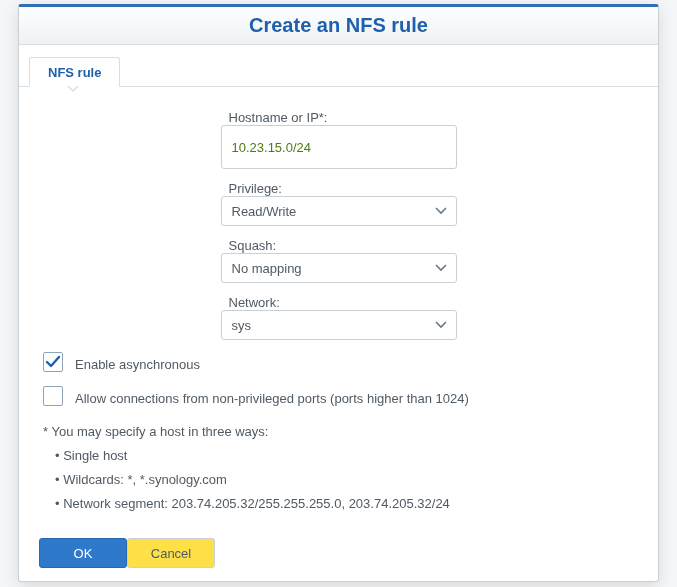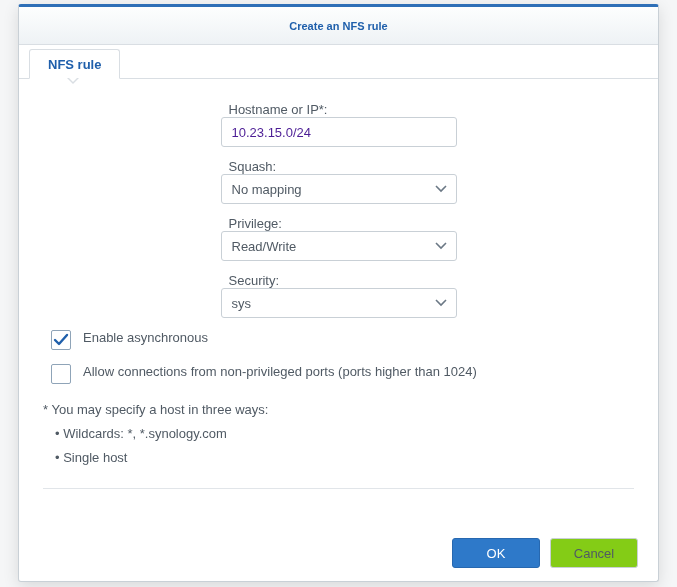--- a/index.html
+++ b/index.html
@@ -36,7 +36,7 @@
     justify-content: center;
   }
   .dialog-title {
-    font-size: 11px;
+    font-size: 20px;
     font-weight: bold;
     color: #1f5fab;
   }

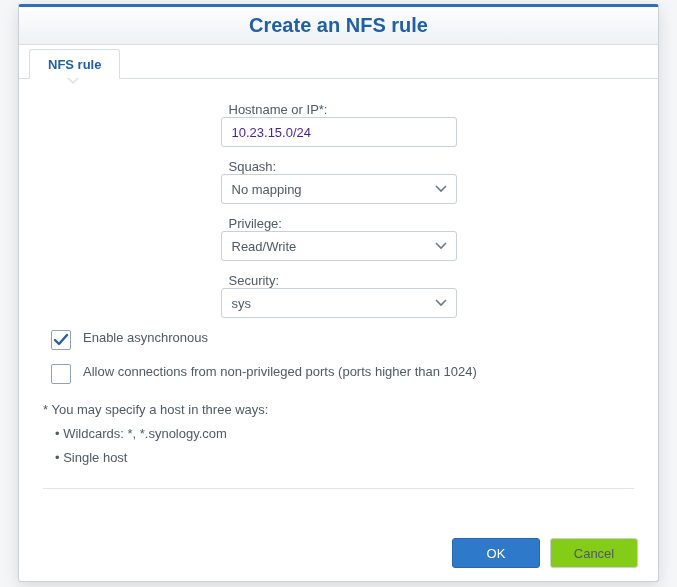--- a/index.html
+++ b/index.html
@@ -42,7 +42,7 @@
   }
   .tabs {
     position: relative;
-    height: 34px;
+    height: 42px;
     border-bottom: 1px solid #d9dee3;
   }
   .tab {

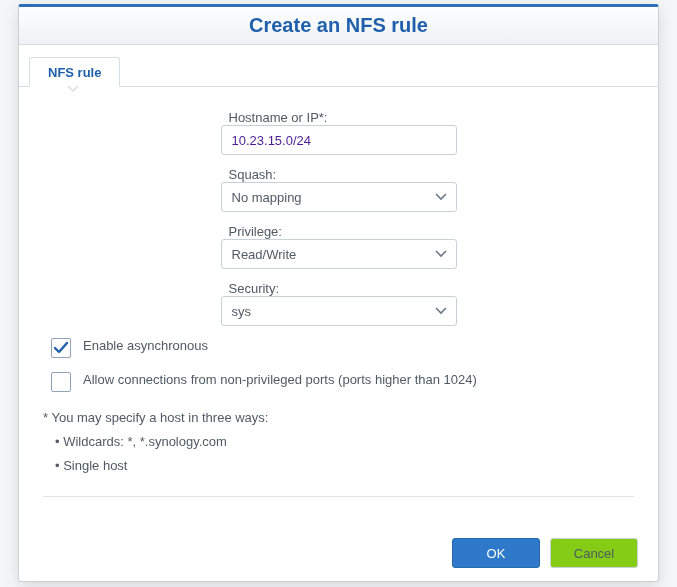--- a/index.html
+++ b/index.html
@@ -98,12 +98,12 @@
   }
   .text-input {
     width: 236px;
-    height: 30px;
+    height: 44px;
     border: 1px solid #c9d0d6;
     border-radius: 3px;
     padding: 0 10px;
     font-size: 13px;
-    color: #4c1d95;
+    color: #4d7c0f;
     outline: none;
   }
   .select-wrap {

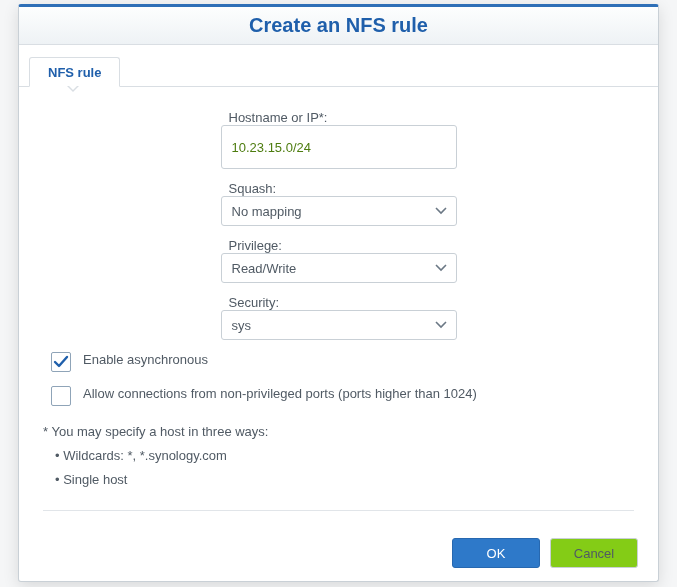--- a/index.html
+++ b/index.html
@@ -214,6 +214,20 @@
     <div class="row">
       <div class="row-label">Hostname or IP*:</div>
       <input class="text-input" type="text" value="10.23.15.0/24" style="">
+    </div>
+
+    <div class="row">
+      <div class="row-label">Privilege:</div>
+      <div class="select-wrap">
+        <div class="select-box">
+          <span>Read/Write</span>
+        </div>
+        <span class="chevron">
+          <svg width="12" height="8" viewBox="0 0 12 8">
+              <path d="M1 1 L6 6 L11 1" stroke="#6b7885" stroke-width="1.6" fill="none"></path>
+            </svg>
+        </span>
+      </div>
     </div>
 
     <div class="row">
@@ -231,20 +245,6 @@
     </div>
 
     <div class="row">
-      <div class="row-label">Privilege:</div>
-      <div class="select-wrap">
-        <div class="select-box">
-          <span>Read/Write</span>
-        </div>
-        <span class="chevron">
-          <svg width="12" height="8" viewBox="0 0 12 8">
-              <path d="M1 1 L6 6 L11 1" stroke="#6b7885" stroke-width="1.6" fill="none"></path>
-            </svg>
-        </span>
-      </div>
-    </div>
-
-    <div class="row">
       <div class="row-label">Security:</div>
       <div class="select-wrap">
         <div class="select-box">

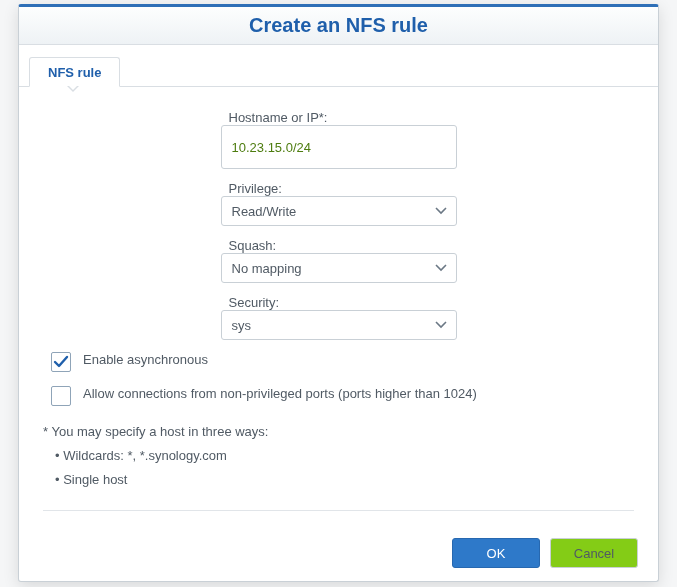--- a/index.html
+++ b/index.html
@@ -245,7 +245,7 @@
     </div>
 
     <div class="row">
-      <div class="row-label">Security:</div>
+      <div class="row-label">Network:</div>
       <div class="select-wrap">
         <div class="select-box">
           <span>sys</span>

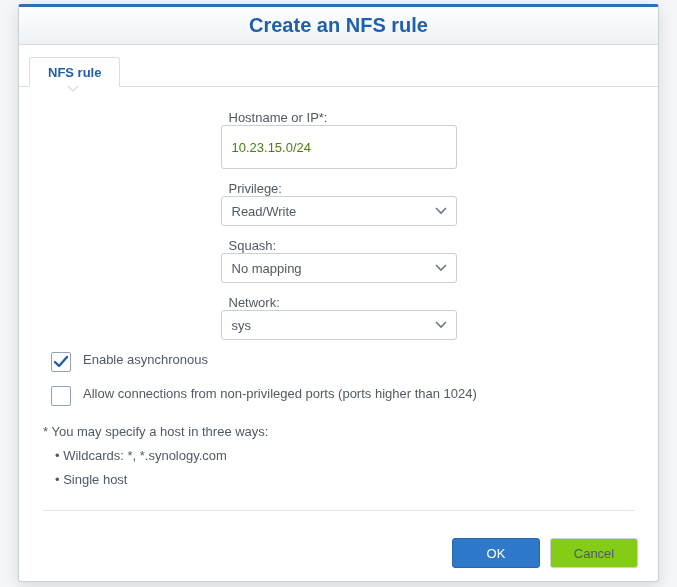--- a/index.html
+++ b/index.html
@@ -133,8 +133,8 @@
   .chevron svg { display: block; }
   .check-row {
     display: flex;
-    align-items: flex-start;
-    margin: 10px 0 14px 8px;
+    align-items: flex-end;
+    margin: 10px 0 14px 0;
   }
   .checkbox {
     width: 20px;

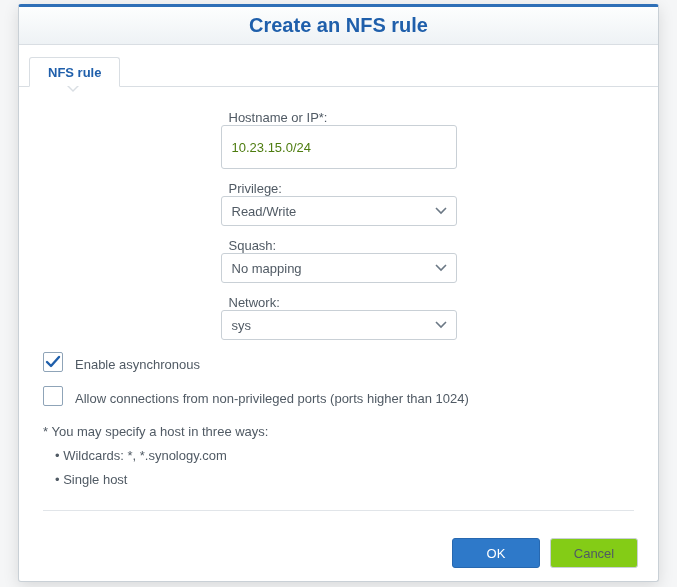--- a/index.html
+++ b/index.html
@@ -277,8 +277,8 @@
 
     <div class="help">
       <div>* You may specify a host in three ways:</div>
+      <div class="bullet">• Single host</div>
       <div class="bullet">• Wildcards: *, *.synology.com</div>
-      <div class="bullet">• Single host</div>
     </div>
 
     <hr class="divider">

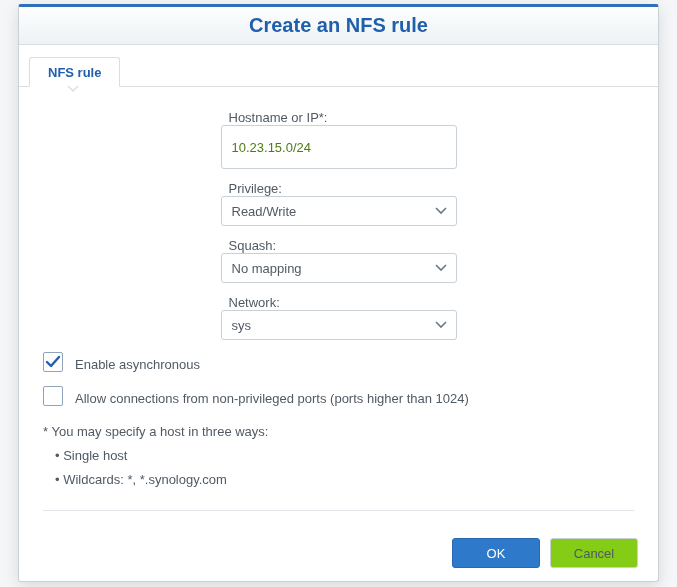--- a/index.html
+++ b/index.html
@@ -279,6 +279,7 @@
       <div>* You may specify a host in three ways:</div>
       <div class="bullet">• Single host</div>
       <div class="bullet">• Wildcards: *, *.synology.com</div>
+      <div class="bullet">• Network segment: 203.74.205.32/255.255.255.0, 203.74.205.32/24</div>
     </div>
 
     <hr class="divider">

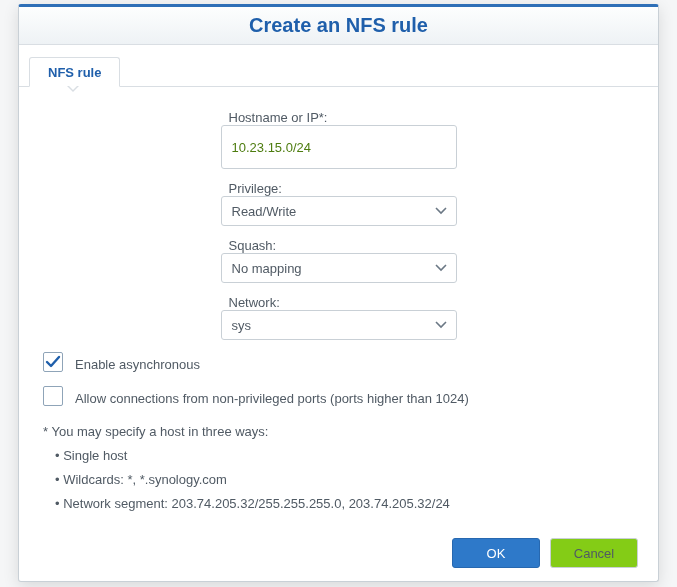--- a/index.html
+++ b/index.html
@@ -169,9 +169,8 @@
     height: 56px;
     display: flex;
     align-items: center;
-    justify-content: flex-end;
+    justify-content: flex-start;
     padding: 0 20px;
-    gap: 10px;
   }
   .btn {
     min-width: 88px;

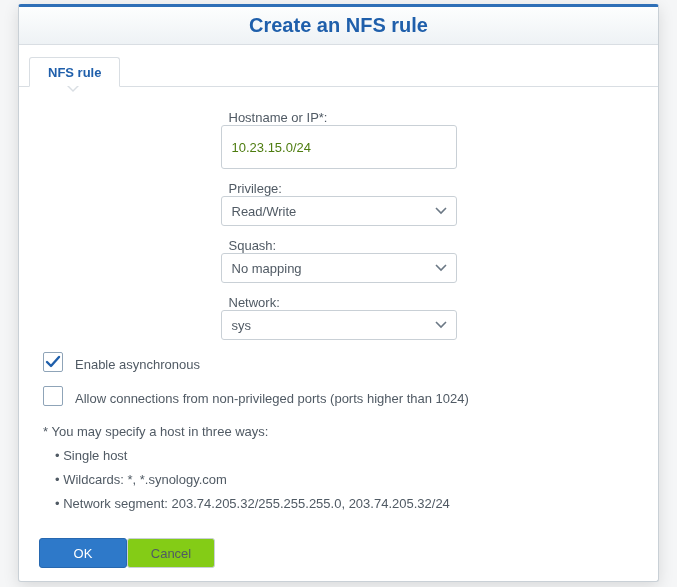--- a/index.html
+++ b/index.html
@@ -182,7 +182,7 @@
     align-items: center;
     justify-content: center;
     border: 1px solid #c9d0d6;
-    background: #84cc16;
+    background: #fde047;
     color: #505a64;
   }
   .btn-primary {

